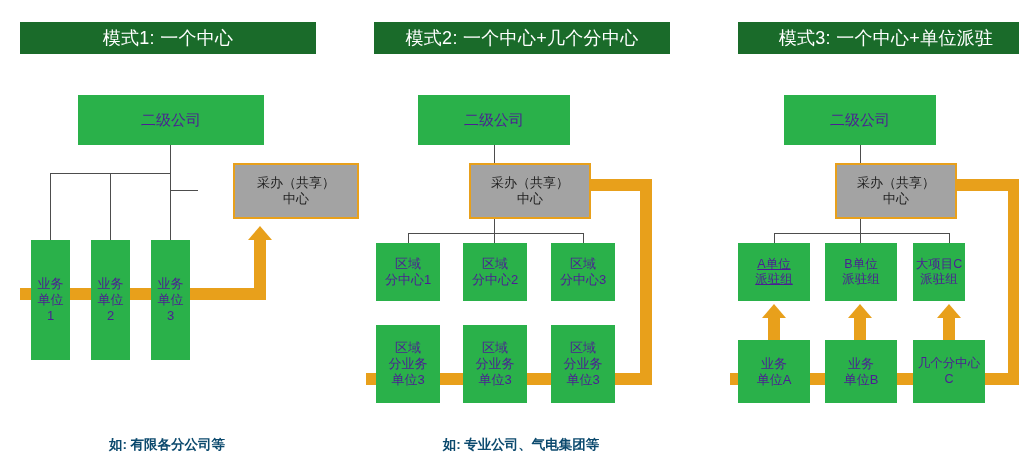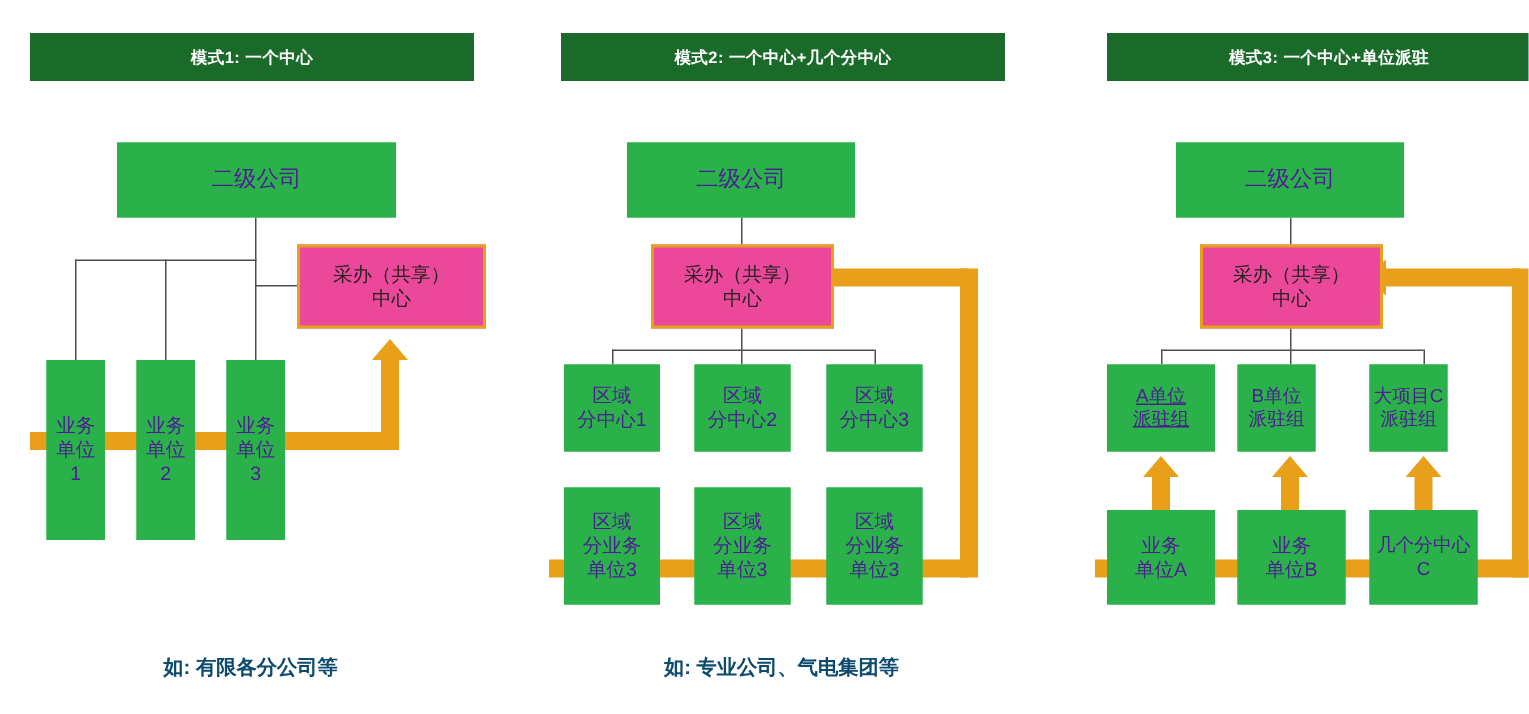--- a/index.html
+++ b/index.html
@@ -32,8 +32,8 @@
     height: 32px;
     background: #1a6b2a;
     color: #ffffff;
-    font-size: 11px;
-    font-weight: bold;
+    font-size: 18px;
+    font-weight: normal;
     display: flex;
     align-items: center;
     justify-content: center;

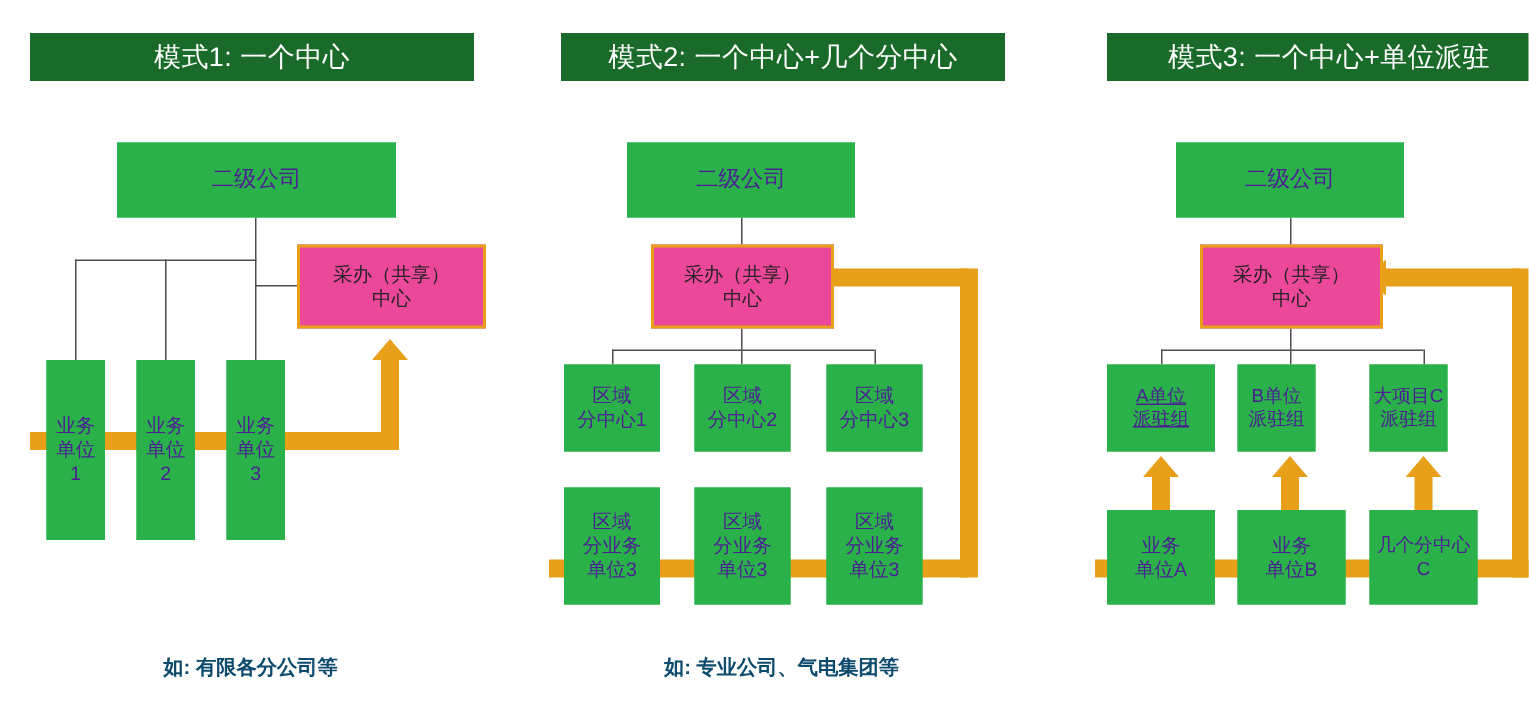--- a/index.html
+++ b/index.html
@@ -68,9 +68,10 @@
     border: 1px solid #2ab14a;
   }
   .white-orange {
-    background: #ec4899;
+    background: #a3a3a3;
     color: #222222;
     border: 2px solid #e8a01b;
+    margin-left: 35px;
   }
 
   .vline, .hline {

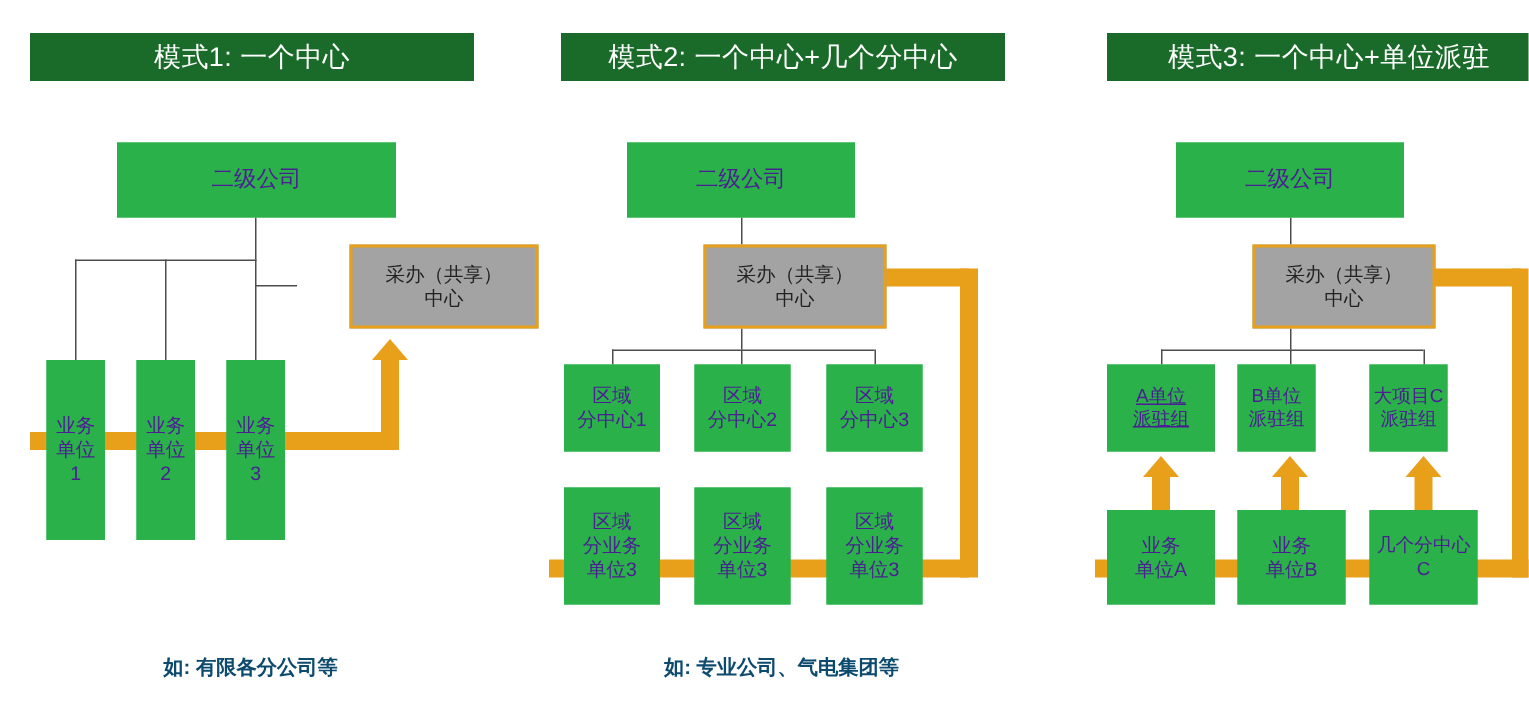--- a/index.html
+++ b/index.html
@@ -208,7 +208,7 @@
 
   <div class="box green" style="left:18px; top:243px; width:72px; height:58px; font-size:12.5px;text-decoration:underline;">A单位
 派驻组</div>
-  <div class="box green" style="left:105px; top:243px; width:52px; height:58px; font-size:12.5px;">B单位
+  <div class="box green" style="left:105px; top:243px; width:72px; height:58px; font-size:12.5px;">B单位
 派驻组</div>
   <div class="box green" style="left:193px; top:243px; width:52px; height:58px; font-size:12.5px;">大项目C
 派驻组</div>

